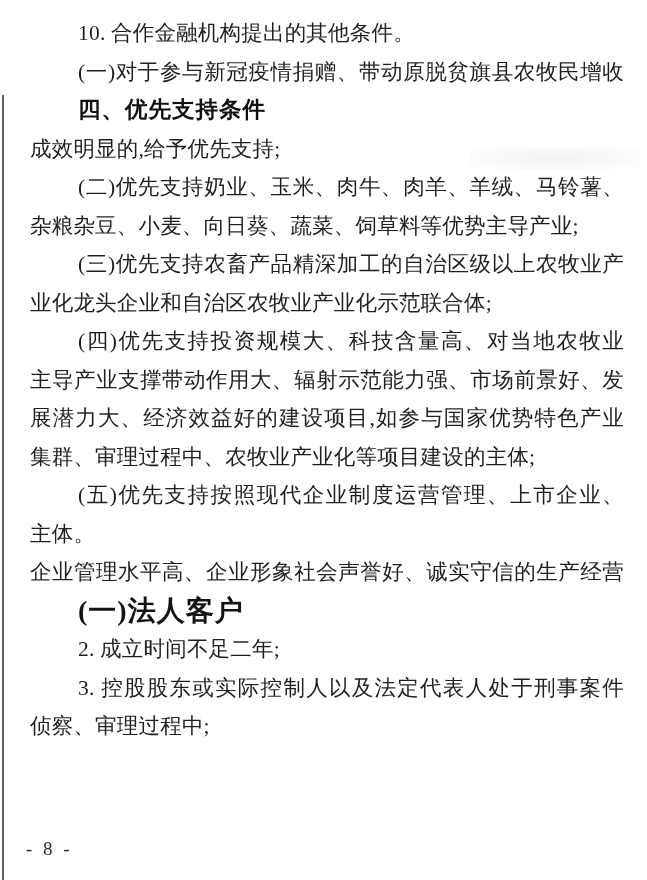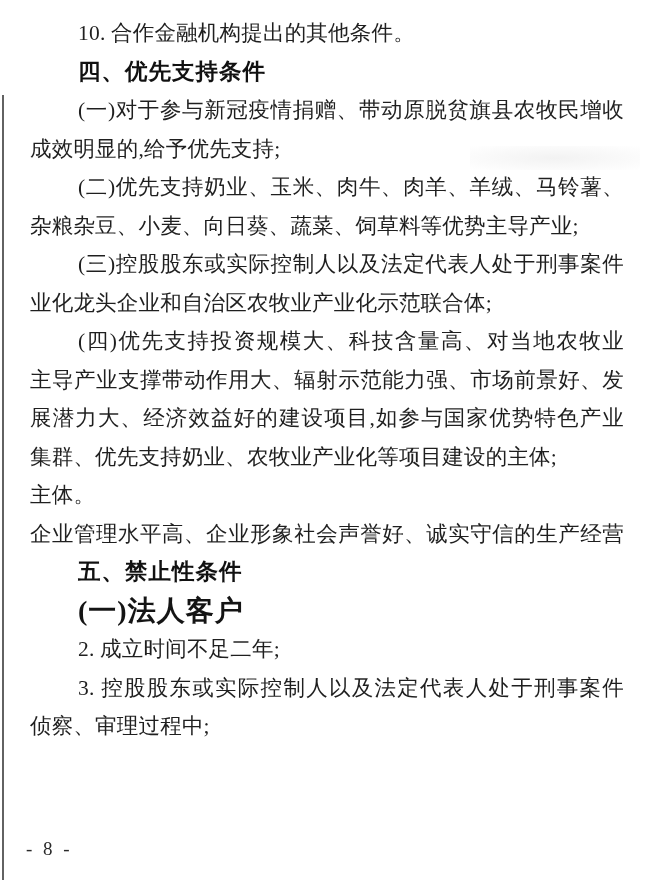--- a/index.html
+++ b/index.html
@@ -78,8 +78,8 @@
 
   <div class="content">
     <div class="line indent">10. 合作金融机构提出的其他条件。</div>
+    <div class="line indent full">(一)对于参与新冠疫情捐赠、带动原脱贫旗县农牧民增收</div>
     <div class="line heading indent">四、优先支持条件</div>
-    <div class="line indent full">(一)对于参与新冠疫情捐赠、带动原脱贫旗县农牧民增收</div>
     <div class="line">成效明显的,给予优先支持;</div>
     <div class="line indent full">(二)优先支持奶业、玉米、肉牛、肉羊、羊绒、马铃薯、</div>
     <div class="line">杂粮杂豆、小麦、向日葵、蔬菜、饲草料等优势主导产业;</div>

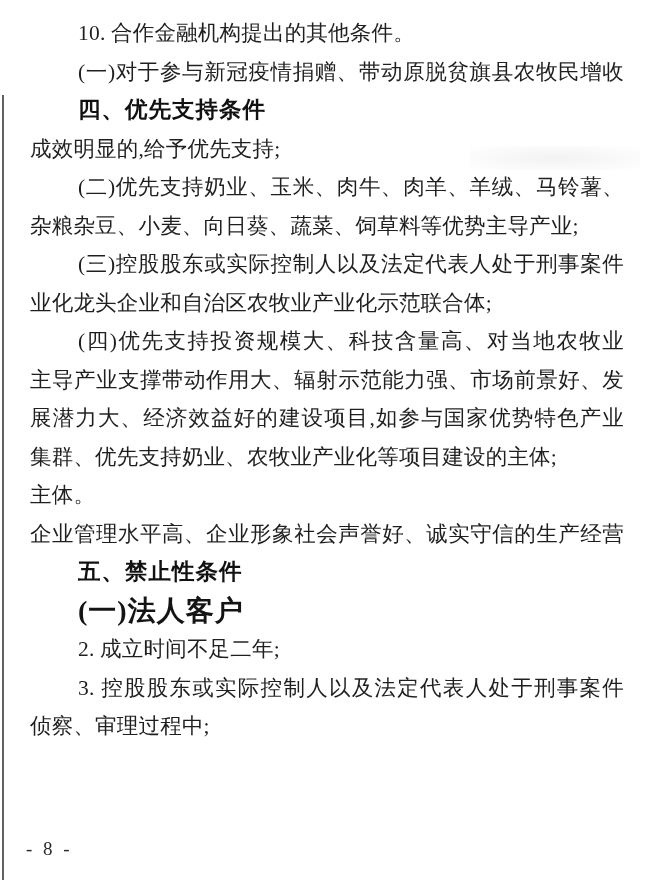--- a/index.html
+++ b/index.html
@@ -83,7 +83,7 @@
     <div class="line">成效明显的,给予优先支持;</div>
     <div class="line indent full">(二)优先支持奶业、玉米、肉牛、肉羊、羊绒、马铃薯、</div>
     <div class="line">杂粮杂豆、小麦、向日葵、蔬菜、饲草料等优势主导产业;</div>
-    <div class="line indent full">(三)控股股东或实际控制人以及法定代表人处于刑事案件</div>
+    <div class="line indent full">(三)优先支持农畜产品精深加工的自治区级以上农牧业产</div>
     <div class="line">业化龙头企业和自治区农牧业产业化示范联合体;</div>
     <div class="line indent full">(四)优先支持投资规模大、科技含量高、对当地农牧业</div>
     <div class="line full">主导产业支撑带动作用大、辐射示范能力强、市场前景好、发</div>

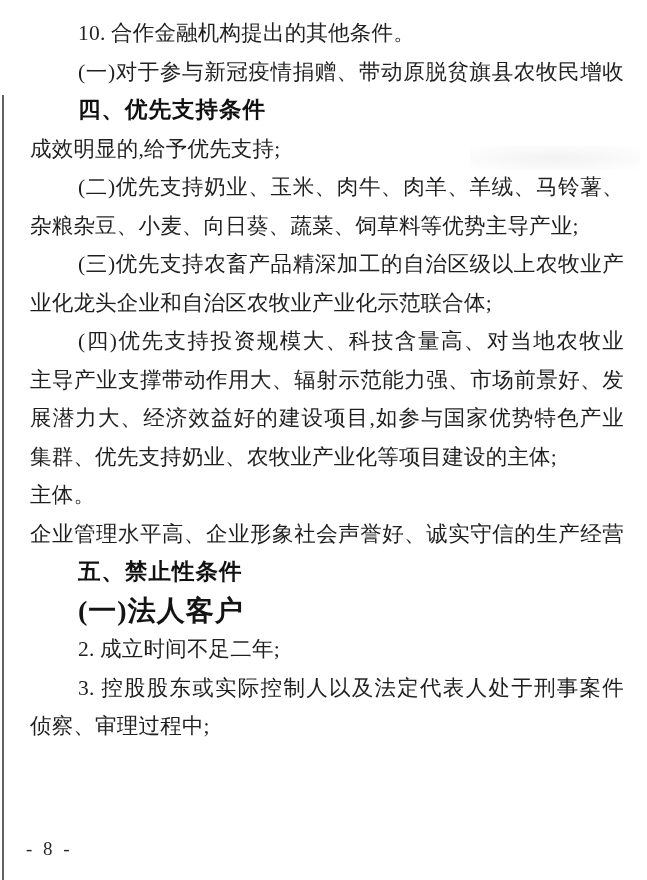--- a/index.html
+++ b/index.html
@@ -88,7 +88,7 @@
     <div class="line indent full">(四)优先支持投资规模大、科技含量高、对当地农牧业</div>
     <div class="line full">主导产业支撑带动作用大、辐射示范能力强、市场前景好、发</div>
     <div class="line full">展潜力大、经济效益好的建设项目,如参与国家优势特色产业</div>
-    <div class="line">集群、优先支持奶业、农牧业产业化等项目建设的主体;</div>
+    <div class="line">集群、审理过程中、农牧业产业化等项目建设的主体;</div>
     <div class="line">主体。</div>
     <div class="line full">企业管理水平高、企业形象社会声誉好、诚实守信的生产经营</div>
     <div class="line heading indent">五、禁止性条件</div>

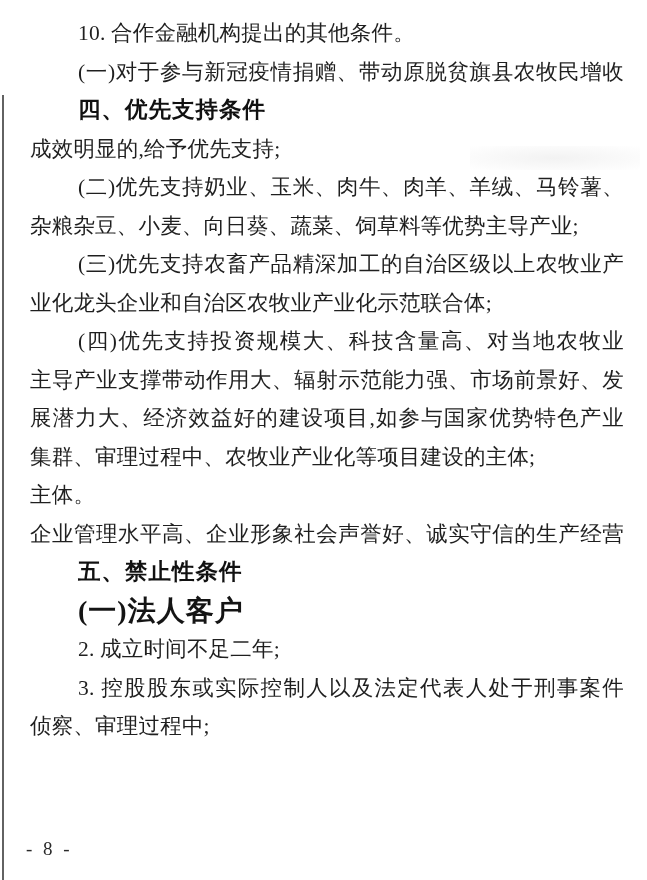--- a/index.html
+++ b/index.html
@@ -89,6 +89,7 @@
     <div class="line full">主导产业支撑带动作用大、辐射示范能力强、市场前景好、发</div>
     <div class="line full">展潜力大、经济效益好的建设项目,如参与国家优势特色产业</div>
     <div class="line">集群、审理过程中、农牧业产业化等项目建设的主体;</div>
+    <div class="line indent full">(五)优先支持按照现代企业制度运营管理、上市企业、</div>
     <div class="line">主体。</div>
     <div class="line full">企业管理水平高、企业形象社会声誉好、诚实守信的生产经营</div>
     <div class="line heading indent">五、禁止性条件</div>

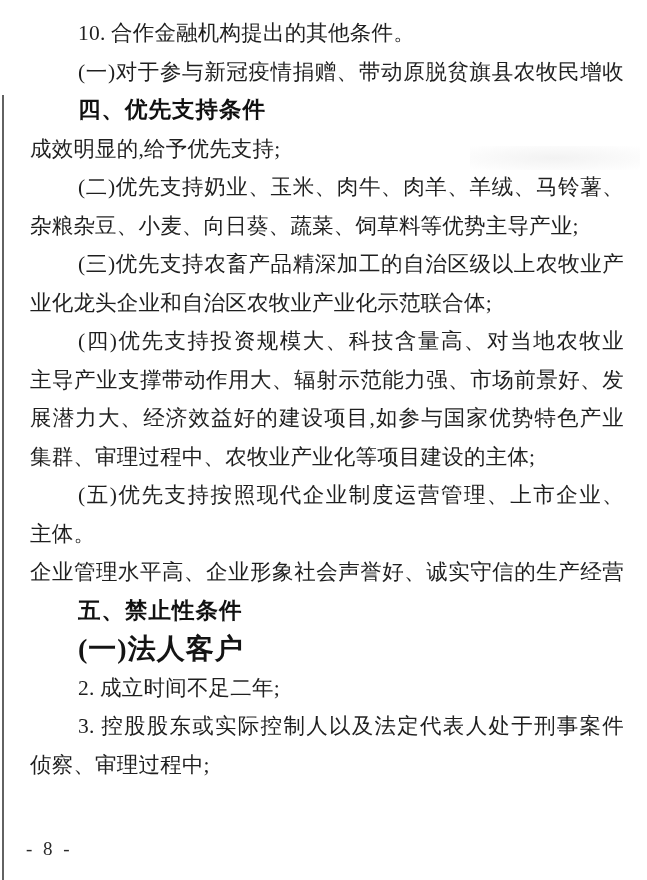--- a/index.html
+++ b/index.html
@@ -92,7 +92,6 @@
     <div class="line indent full">(五)优先支持按照现代企业制度运营管理、上市企业、</div>
     <div class="line">主体。</div>
     <div class="line full">企业管理水平高、企业形象社会声誉好、诚实守信的生产经营</div>
-    <div class="line heading indent">五、禁止性条件</div>
     <div class="line subheading indent">(一)法人客户</div>
     <div class="line indent">2. 成立时间不足二年;</div>
     <div class="line indent full">3. 控股股东或实际控制人以及法定代表人处于刑事案件</div>

